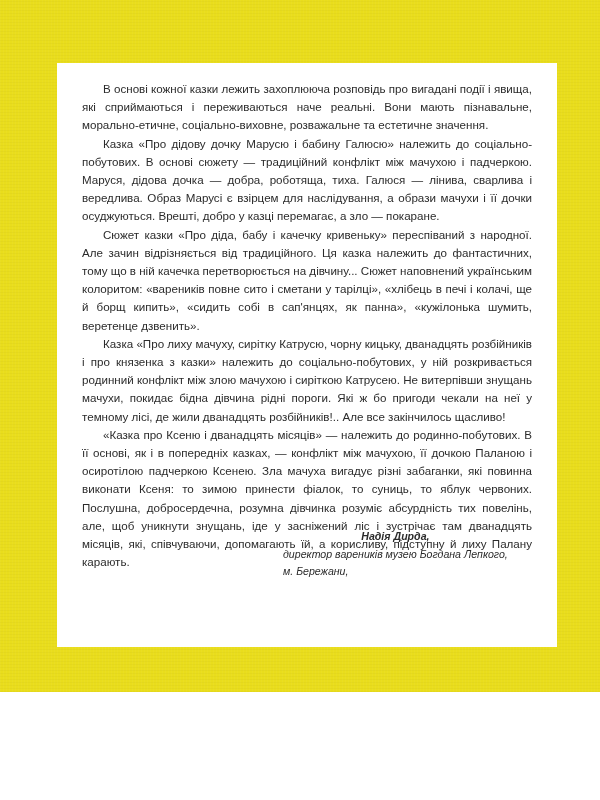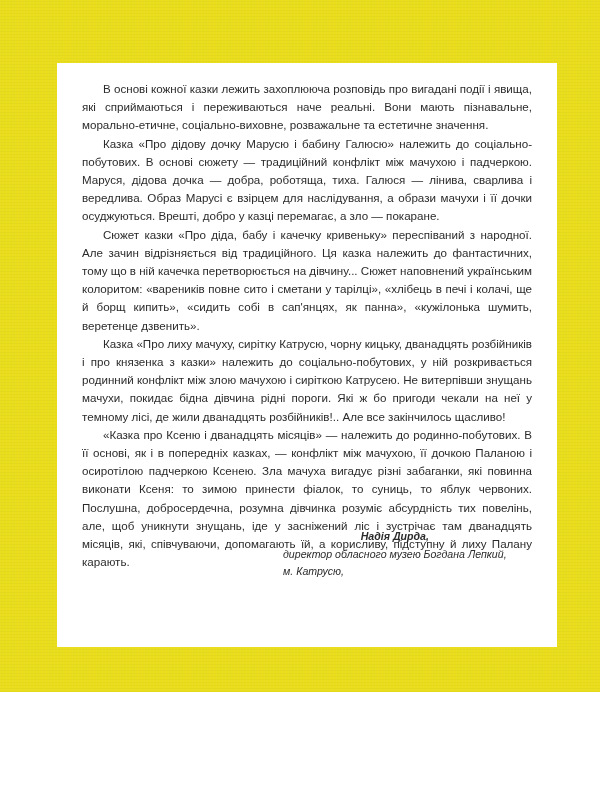--- a/index.html
+++ b/index.html
@@ -81,7 +81,7 @@
 
   <div class="signature">
     <div class="sig-name">Надія Дирда,</div>
-    <div>директор обласного музею Богдана Лепкий,</div>
+    <div>директор вареників музею Богдана Лепкого,</div>
     <div>м. Катрусю,</div>
   </div>
 </div>

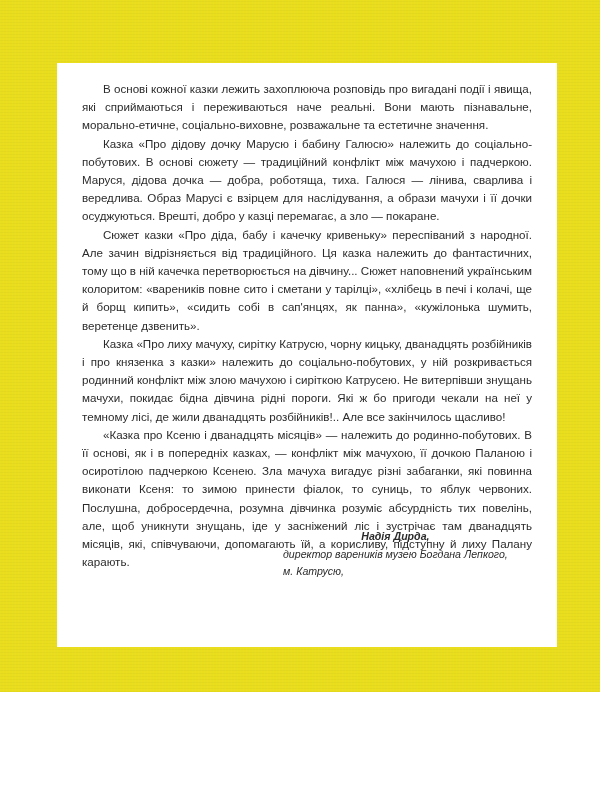--- a/index.html
+++ b/index.html
@@ -82,7 +82,7 @@
   <div class="signature">
     <div class="sig-name">Надія Дирда,</div>
     <div>директор вареників музею Богдана Лепкого,</div>
-    <div>м. Катрусю,</div>
+    <div>м. Бережани,</div>
   </div>
 </div>
 

